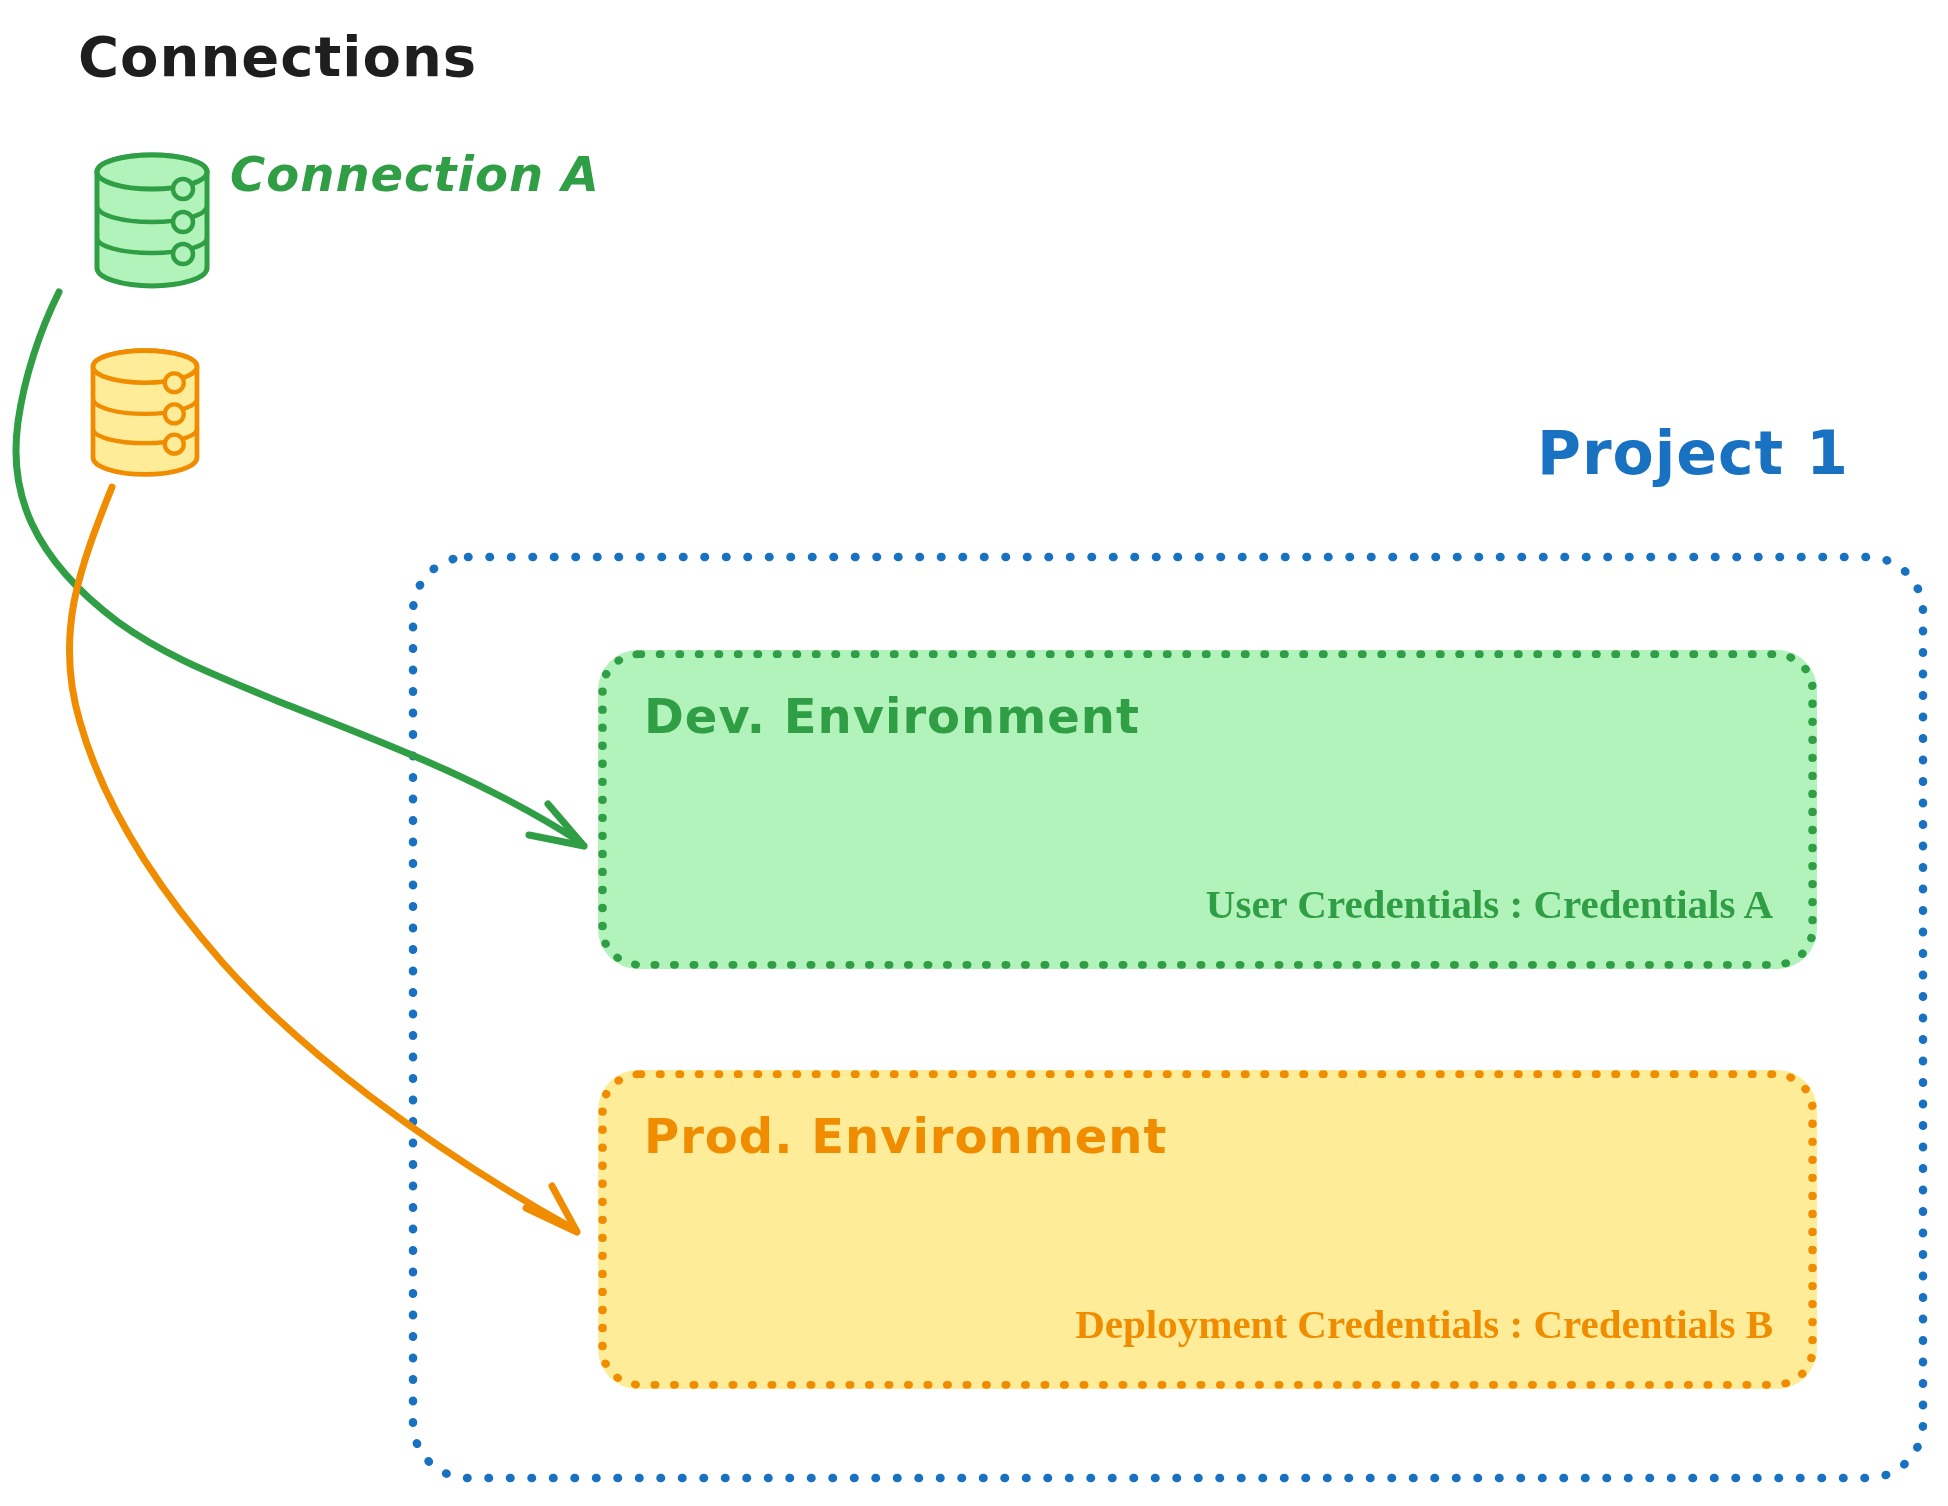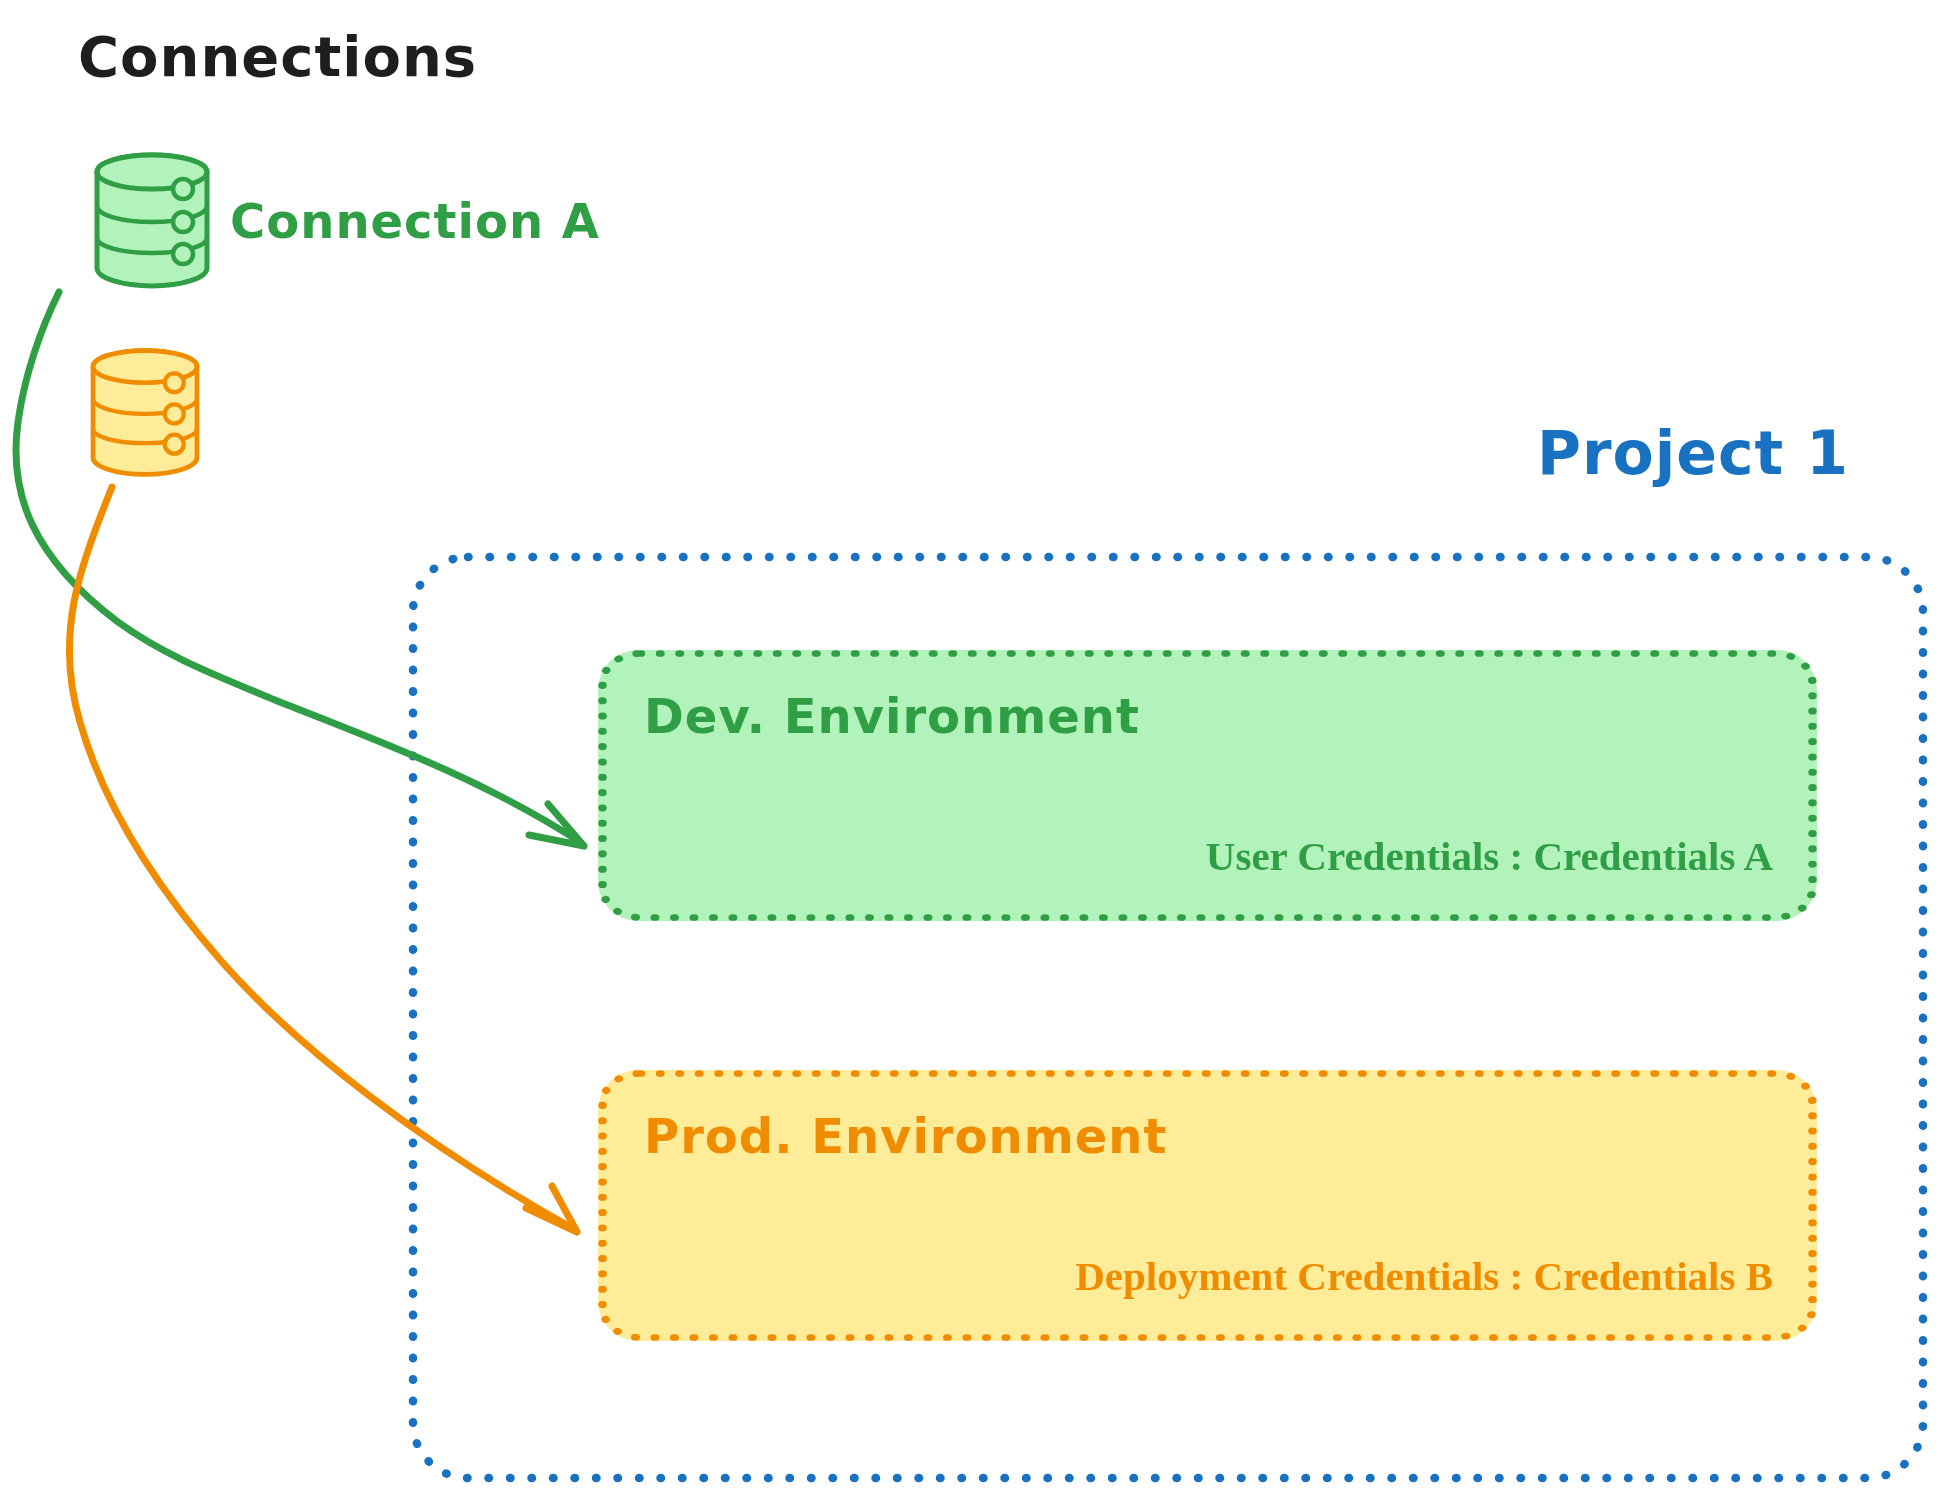--- a/index.html
+++ b/index.html
@@ -27,7 +27,7 @@
     position:absolute;left:78px;top:24px;
     font-size:56px;color:var(--black);
   }
-  .conn-item{position:absolute;display:flex;align-items:center;}
+  .conn-item{position:absolute;display:flex;align-items:flex-start;font-style:italic;}
   .conn-item .db-icon{flex:0 0 auto;display:block;}
   .conn-item.a{left:92px;top:148px;}
   .conn-item.b{left:88px;top:344px;}

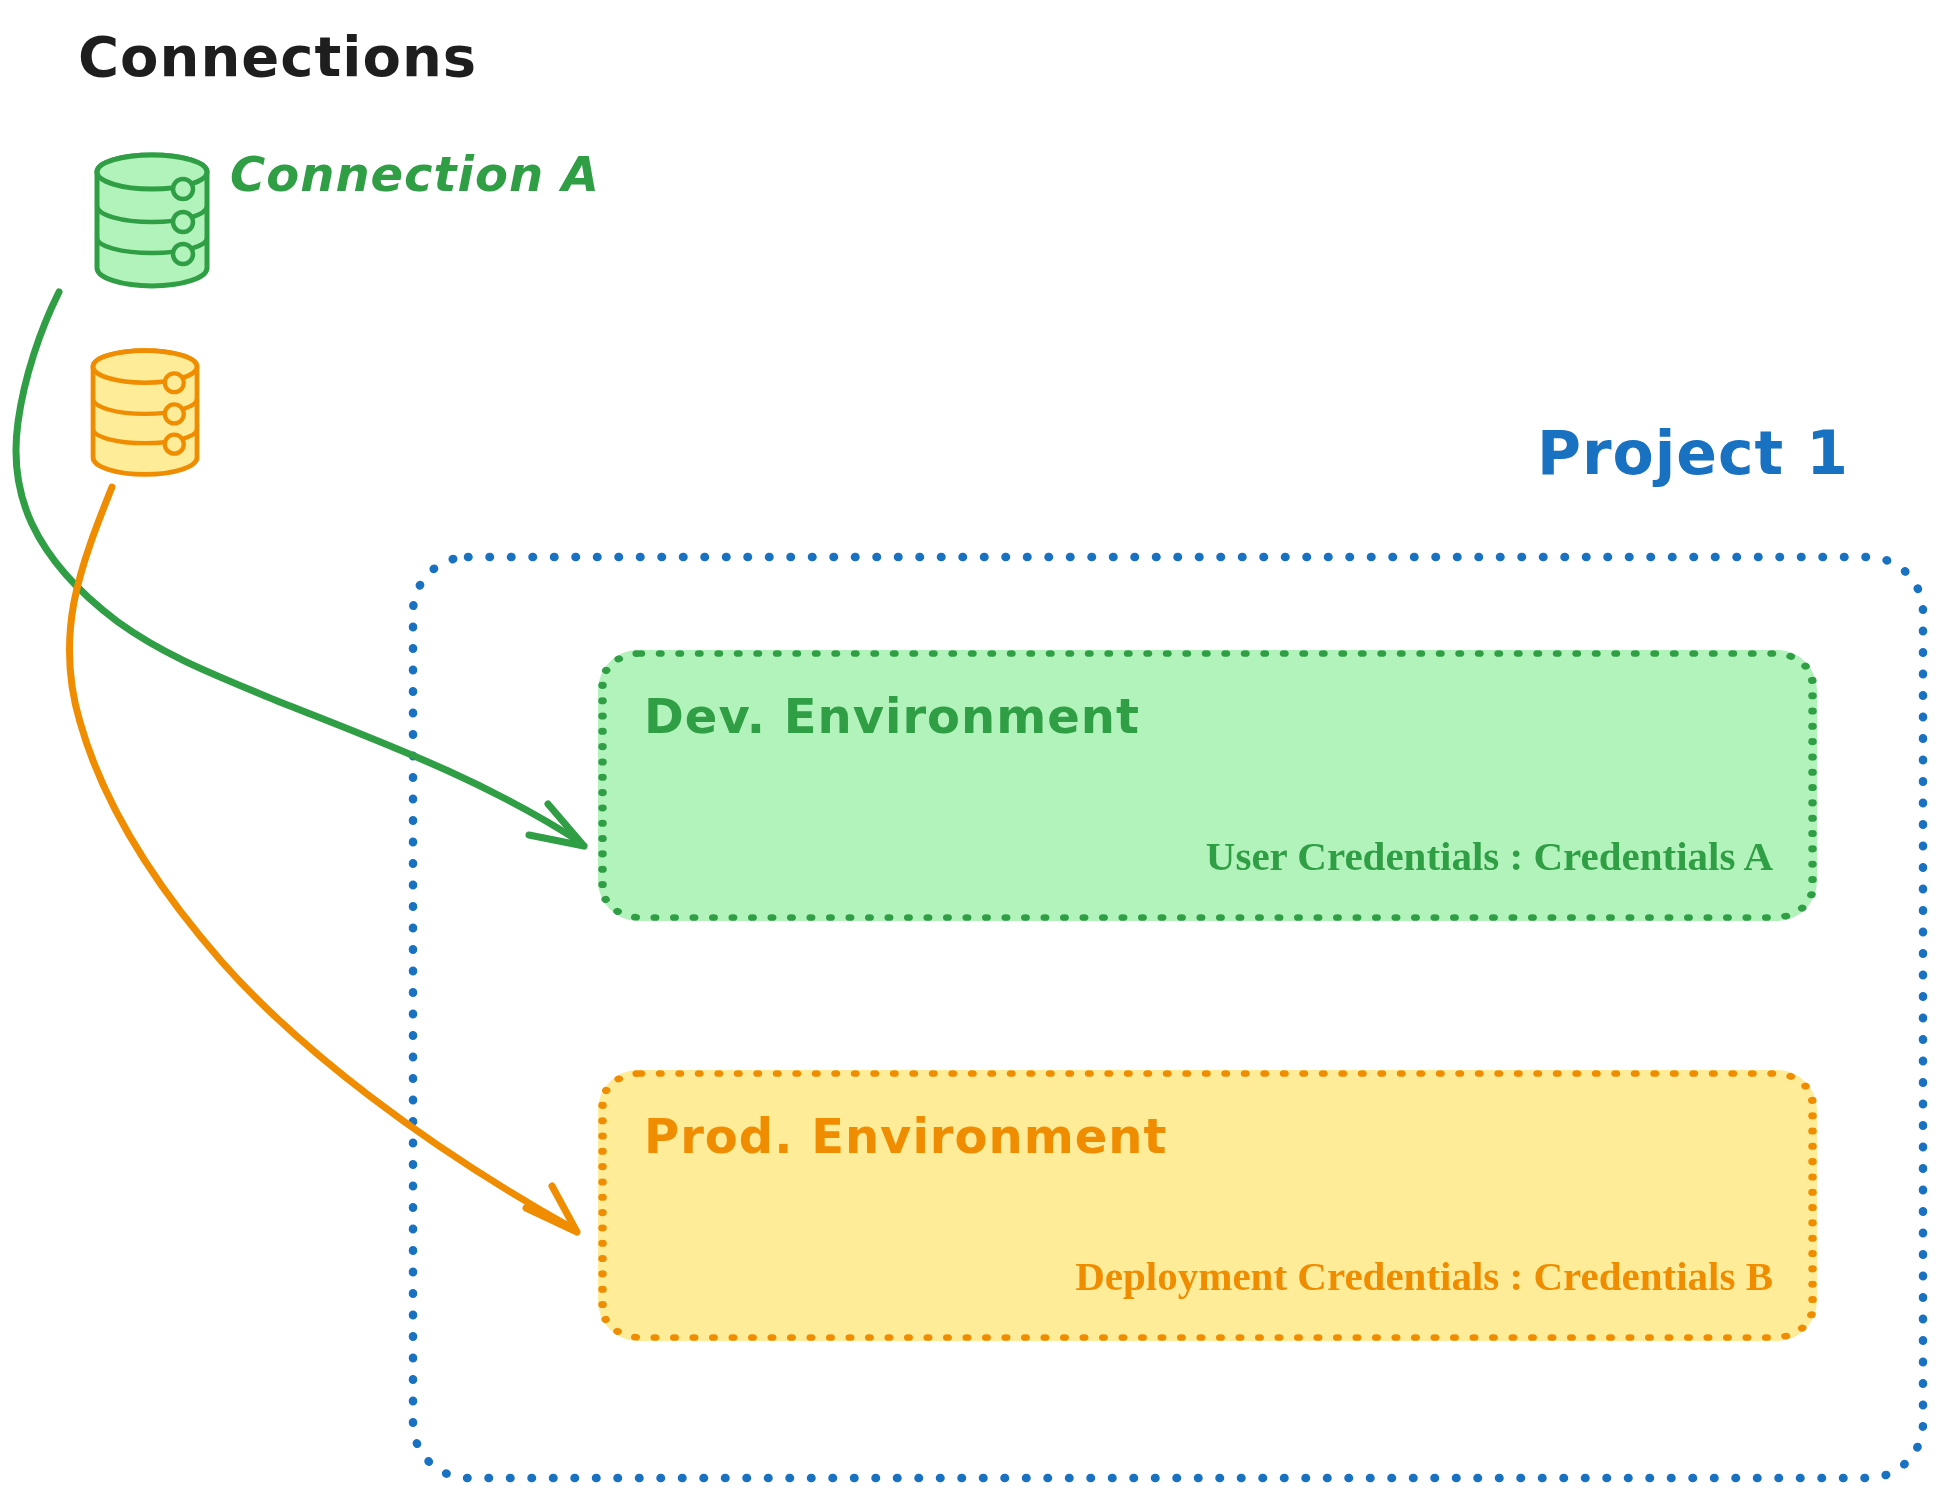--- a/index.html
+++ b/index.html
@@ -46,7 +46,7 @@
   .border-svg{position:absolute;inset:0;width:100%;height:100%;pointer-events:none;}
 
   .env-box{
-    position:absolute;left:598px;width:1219px;height:271px;
+    position:absolute;left:598px;width:1219px;height:319px;
     border-radius:40px;
   }
   .env-box.dev{top:650px;background:var(--green-fill);}

